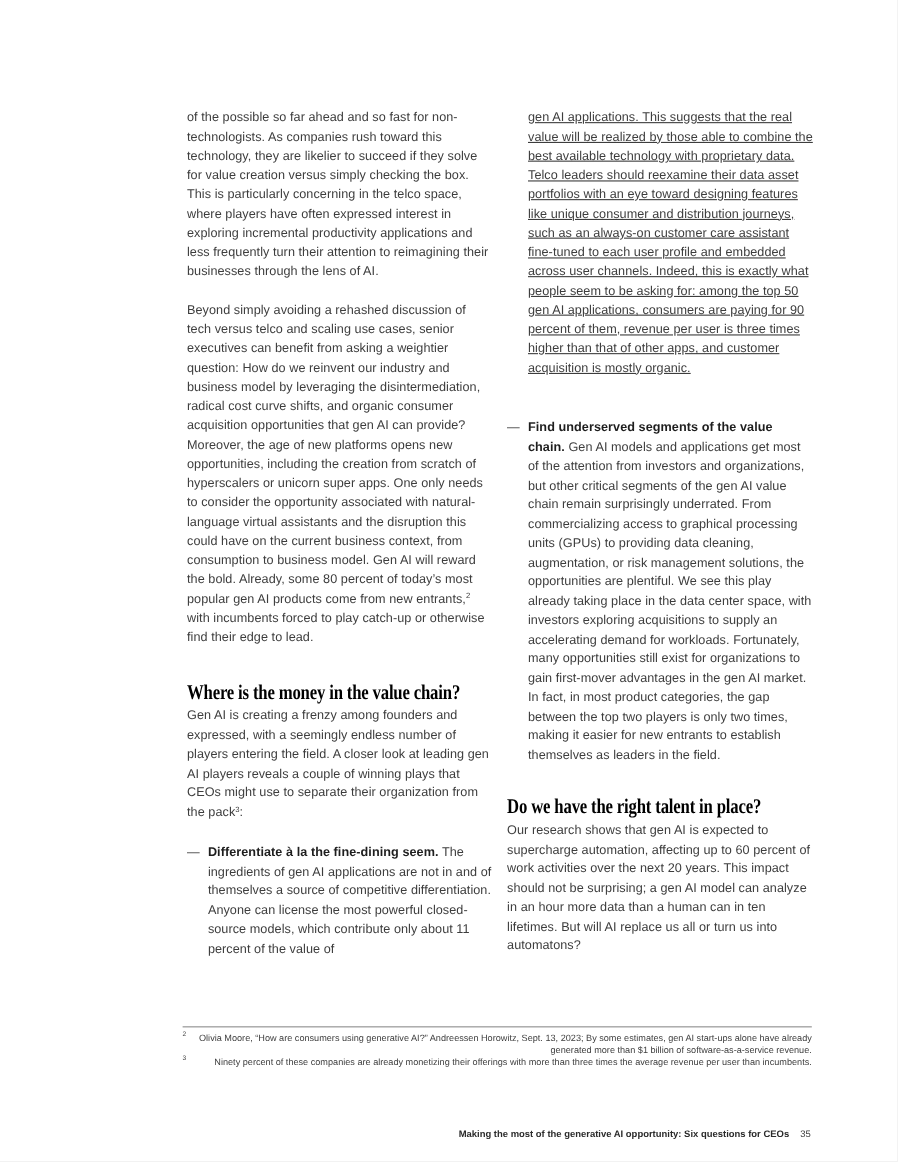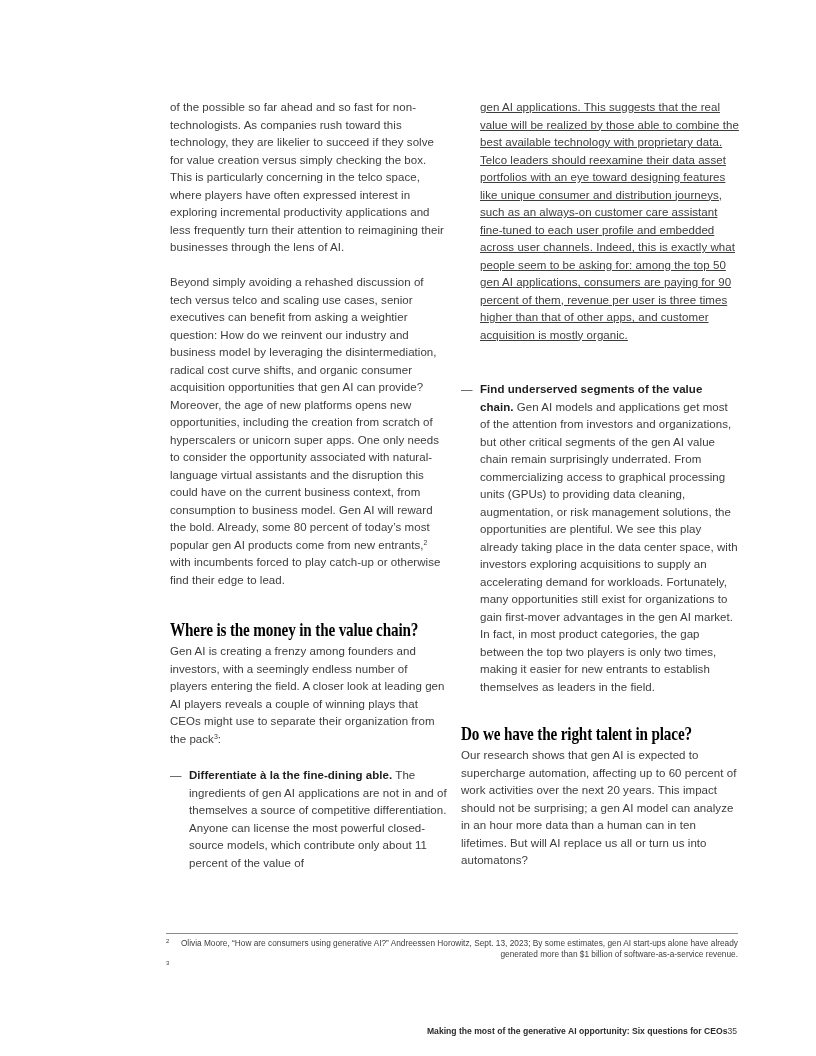--- a/index.html
+++ b/index.html
@@ -103,7 +103,7 @@
 
   <h2 class="serif-heading" style="left:170px;top:619px;margin:0;">Where is the money in the value chain?</h2>
 
-  <p class="body-text" style="left:170px;top:643px;margin:0;"><span>Gen AI is creating a frenzy among founders and investors, with a seemingly endless number of players entering the field. A closer look at leading gen AI players reveals a couple of winning plays that CEOs might use to separate their organization from the pack</span><sup>3</sup><span>:</span></p>
+  <p class="body-text" style="left:170px;top:643px;margin:0;"><span>Gen AI is creating a frenzy among founders and expressed, with a seemingly endless number of players entering the field. A closer look at leading gen AI players reveals a couple of winning plays that CEOs might use to separate their organization from the pack</span><sup>3</sup><span>:</span></p>
 
   <div class="bullet-item" style="left:170px;top:767px;">
     <span class="dash">—</span><span class="bullet-lead">Differentiate à la the fine-dining able.</span><span> The ingredients of gen AI applications are not in and of themselves a source of competitive differentiation. Anyone can license the most powerful closed-source models, which contribute only about 11 percent of the value of</span>

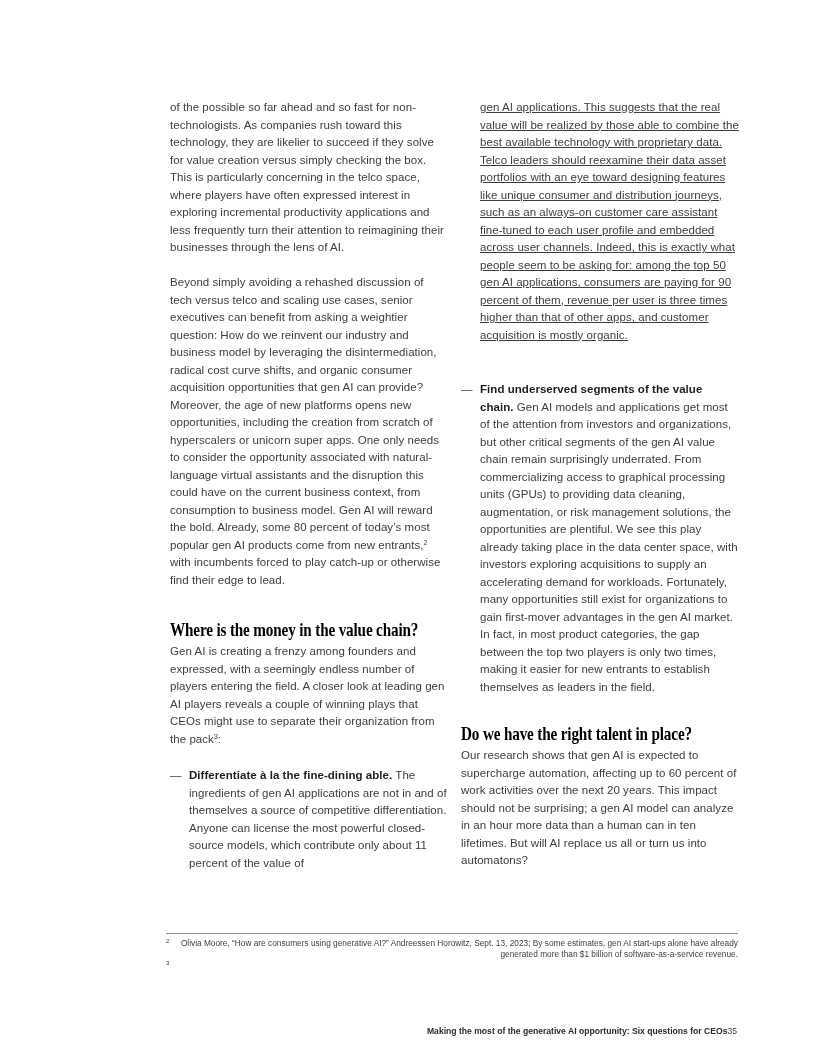--- a/index.html
+++ b/index.html
@@ -106,7 +106,7 @@
   <p class="body-text" style="left:170px;top:643px;margin:0;"><span>Gen AI is creating a frenzy among founders and expressed, with a seemingly endless number of players entering the field. A closer look at leading gen AI players reveals a couple of winning plays that CEOs might use to separate their organization from the pack</span><sup>3</sup><span>:</span></p>
 
   <div class="bullet-item" style="left:170px;top:767px;">
-    <span class="dash">—</span><span class="bullet-lead">Differentiate à la the fine-dining able.</span><span> The ingredients of gen AI applications are not in and of themselves a source of competitive differentiation. Anyone can license the most powerful closed-source models, which contribute only about 11 percent of the value of</span>
+    <span class="dash">—</span><span class="bullet-lead">Differentiate à la the fine-dining seem.</span><span> The ingredients of gen AI applications are not in and of themselves a source of competitive differentiation. Anyone can license the most powerful closed-source models, which contribute only about 11 percent of the value of</span>
   </div>
 
   <p class="body-text indented" style="left:461px;top:99px;margin:0;">gen AI applications. This suggests that the real value will be realized by those able to combine the best available technology with proprietary data. Telco leaders should reexamine their data asset portfolios with an eye toward designing features like unique consumer and distribution journeys, such as an always-on customer care assistant fine-tuned to each user profile and embedded across user channels. Indeed, this is exactly what people seem to be asking for: among the top 50 gen AI applications, consumers are paying for 90 percent of them, revenue per user is three times higher than that of other apps, and customer acquisition is mostly organic.</p>

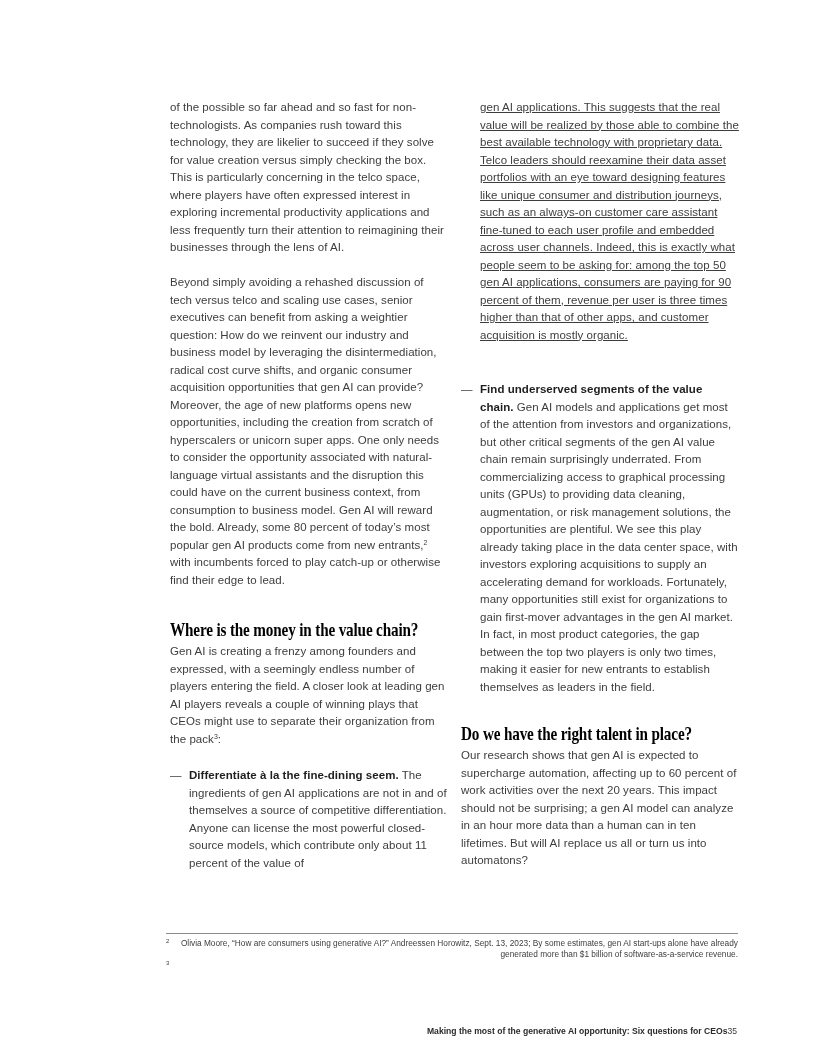--- a/index.html
+++ b/index.html
@@ -125,7 +125,7 @@
       <span class="fn-sup">2</span><span>Olivia Moore, “How are consumers using generative AI?” Andreessen Horowitz, Sept. 13, 2023; By some estimates, gen AI start-ups alone have already generated more than $1 billion of software-as-a-service revenue.</span>
     </div>
     <div class="footnote">
-      <span class="fn-sup">3</span>
+      <span class="fn-sup">3</span><span>Ninety percent of these companies are already monetizing their offerings with more than three times the average revenue per user than incumbents.</span>
     </div>
   </div>
 

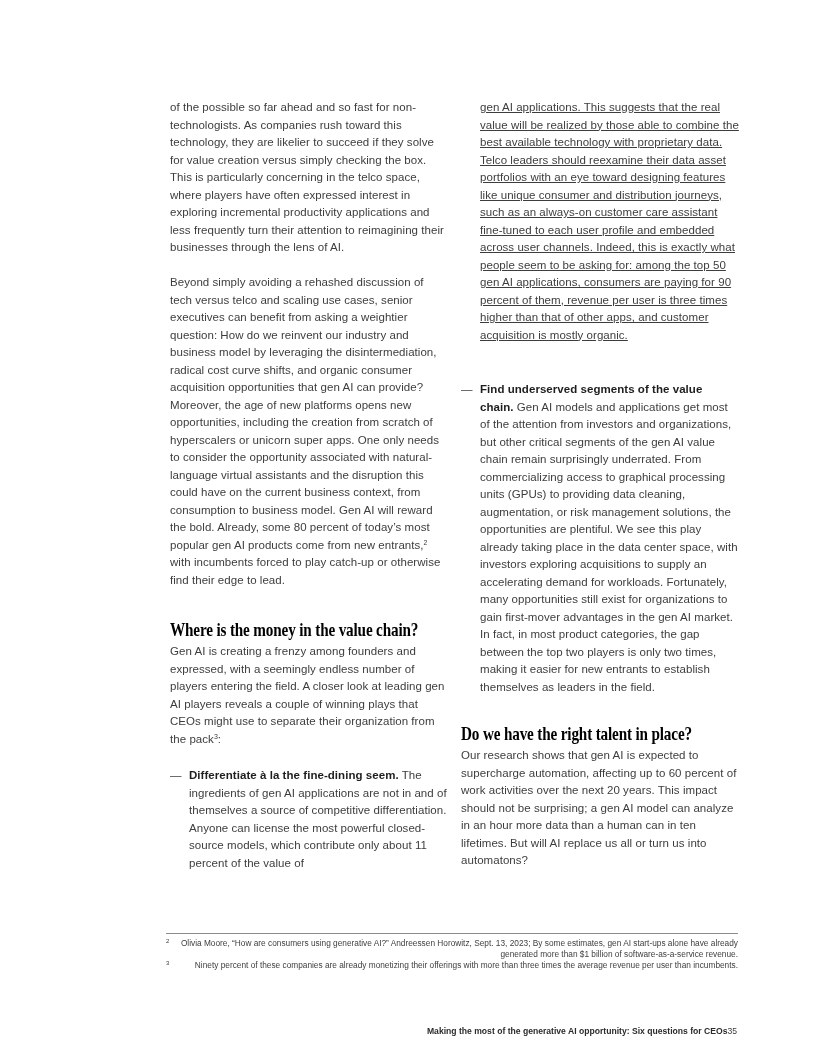--- a/index.html
+++ b/index.html
@@ -90,7 +90,7 @@
     white-space:nowrap;
   }
   .footer-line .footer-title{font-weight:700;}
-  .footer-line .page-num{font-weight:400;color:#3d3d3d;}
+  .footer-line .page-num{font-weight:400;margin-left:10px;color:#3d3d3d;}
 </style>
 </head>
 <body>

